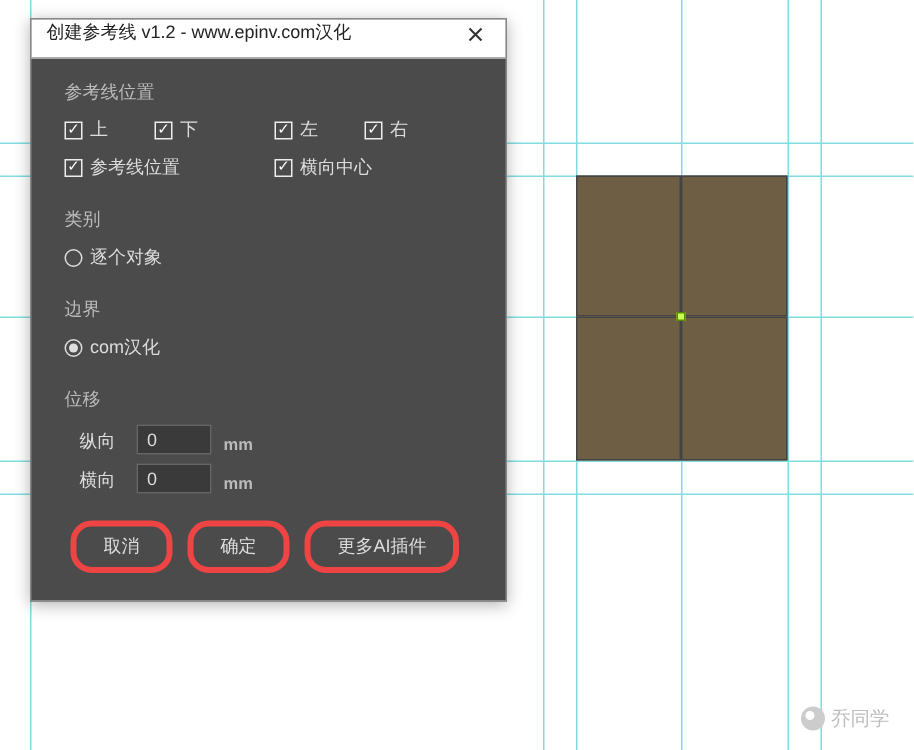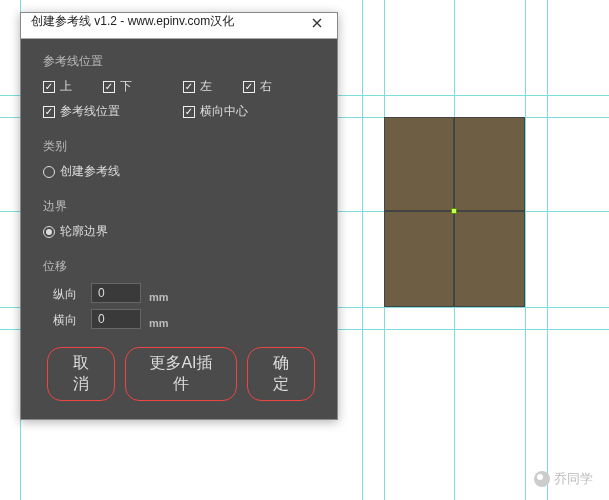--- a/index.html
+++ b/index.html
@@ -221,7 +221,7 @@
       <div class="row">
         <div class="opt">
           <span class="radio"></span>
-          <span>创建参考线</span>
+          <span>逐个对象</span>
         </div>
       </div>
     </div>

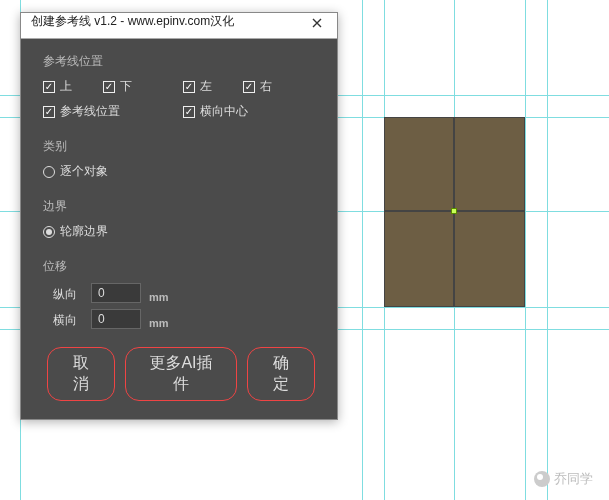--- a/index.html
+++ b/index.html
@@ -231,7 +231,7 @@
       <div class="row">
         <div class="opt">
           <span class="radio checked"></span>
-          <span>轮廓边界</span>
+          <span>com汉化</span>
         </div>
       </div>
     </div>

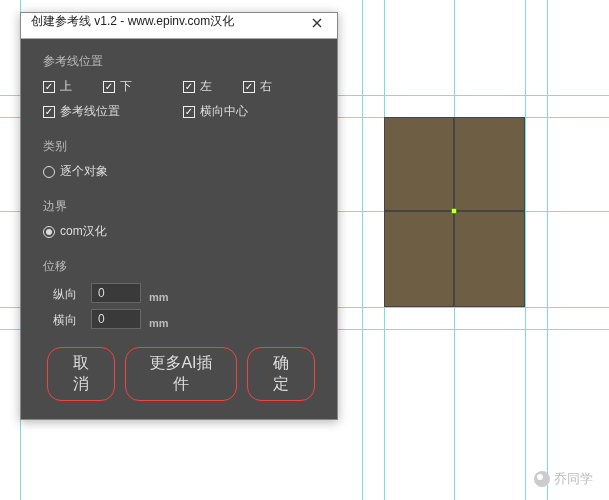--- a/index.html
+++ b/index.html
@@ -119,13 +119,13 @@
     padding-left: 4px;
   }
   .btn {
-    border: 1px solid #ef4444;
+    border: 4px solid #ef4444;
     border-radius: 14px;
     padding: 5px 18px;
     color: #ddd;
     background: transparent;
     cursor: pointer;
-    font-size: 16px;
+    font-size: 12px;
   }
 
   .watermark {

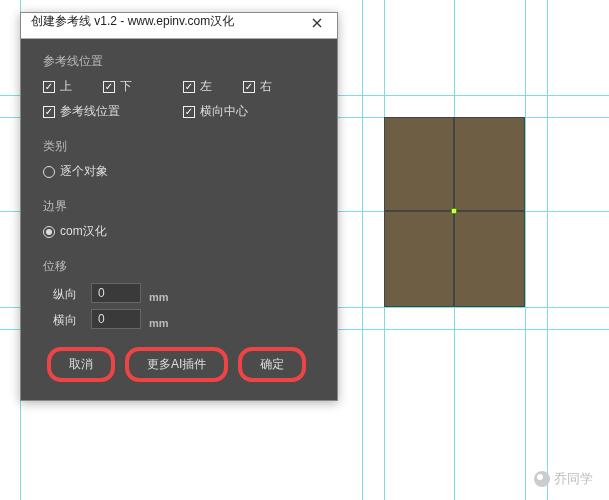--- a/index.html
+++ b/index.html
@@ -252,8 +252,8 @@
 
     <div class="buttons">
       <button class="btn">取消</button>
+      <button class="btn">确定</button>
       <button class="btn">更多AI插件</button>
-      <button class="btn">确定</button>
     </div>
   </div>
 </div>

